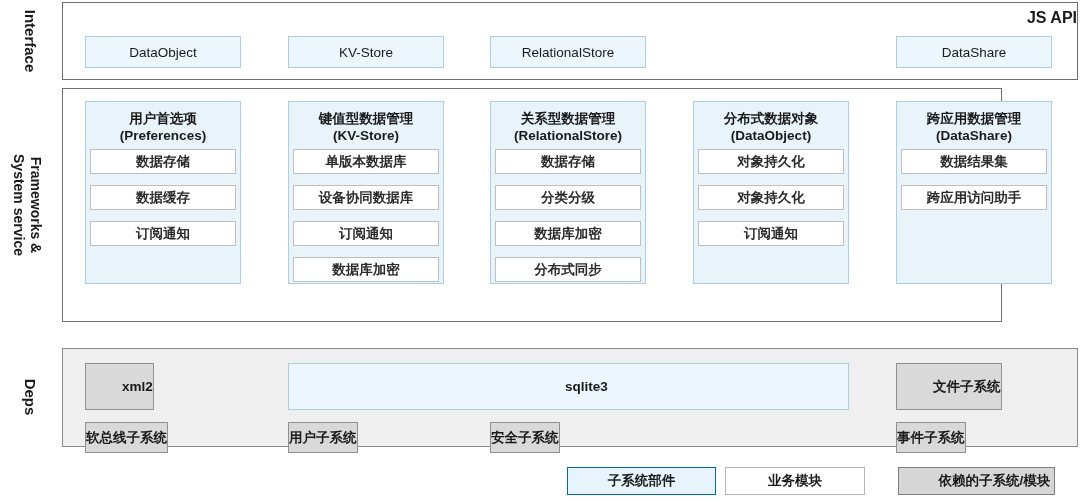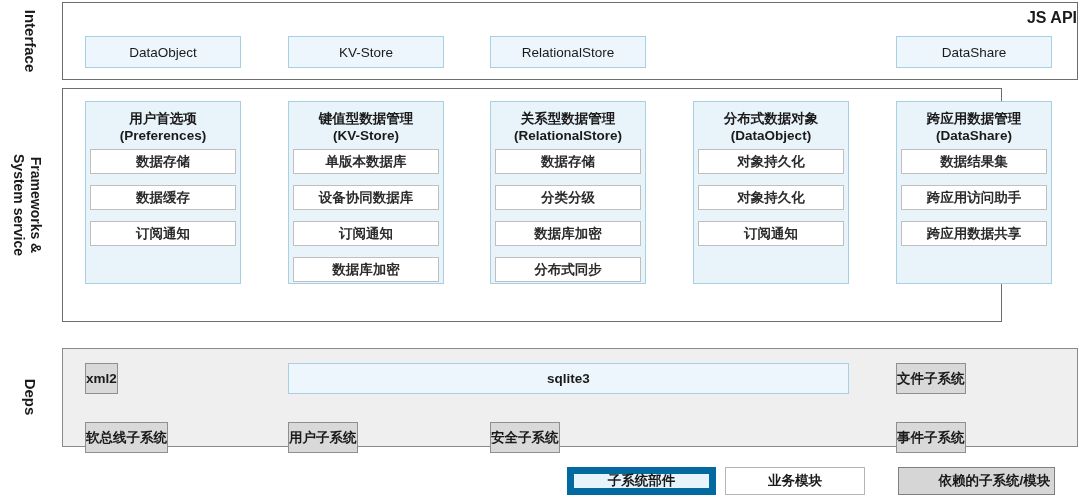--- a/index.html
+++ b/index.html
@@ -130,7 +130,6 @@
       <div class="col-items">
         <div class="fitem">数据结果集</div>
         <div class="fitem">跨应用访问助手</div>
-        <div class="fitem">跨应用数据共享</div>
       </div>
     </div>
 

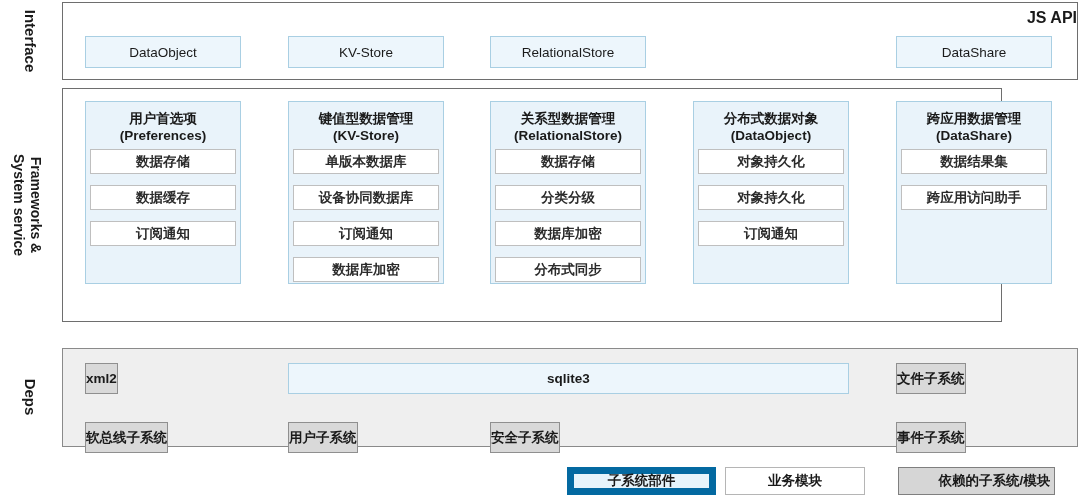--- a/index.html
+++ b/index.html
@@ -40,7 +40,7 @@
          display:flex;align-items:center;justify-content:center;font-size:13.5px;font-weight:600;color:#2b2b2b;}
 
   
-  .drow1{top:14px;height:31px;font-weight:bold;}
+  .drow1{top:14px;height:47px;font-weight:bold;padding-left:36px;}
   .drow2{top:73px;height:31px;font-weight:bold;}
   #dep-sqlite{left:225px;width:561px;}
 

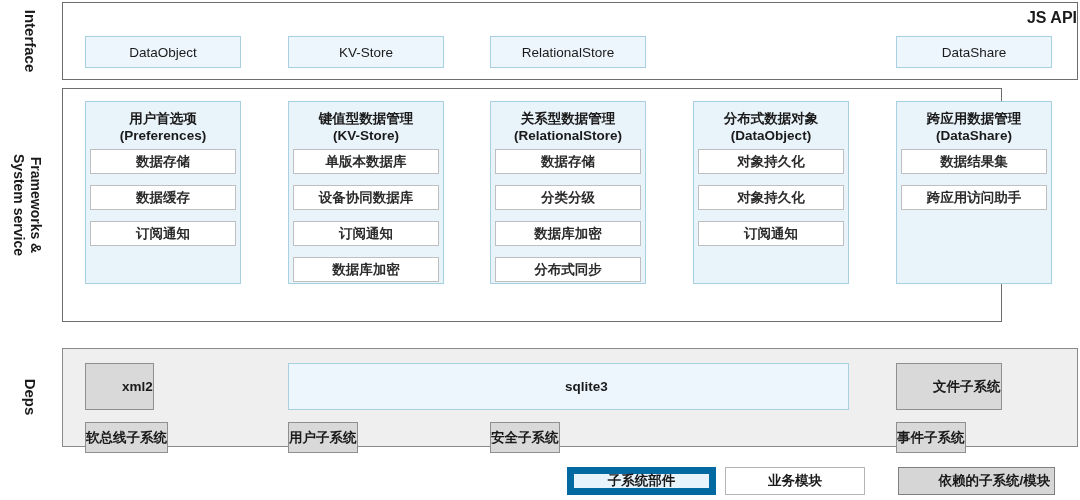--- a/index.html
+++ b/index.html
@@ -46,7 +46,7 @@
 
   
   .lg{top:467px;height:28px;font-weight:600;}
-  #legend-1{left:567px;width:149px;background:#e7f4fb;border:7px solid #0369a1;}
+  #legend-1{left:567px;width:149px;background:#e7f4fb;border:1px solid #0369a1;}
   #legend-2{left:725px;width:140px;background:#fff;border:1px solid #b5b5b5;}
   #legend-3{left:898px;width:157px;background:#d6d6d6;border:1px solid #7f7f7f;font-weight:bold;padding-left:36px;}
 </style>

